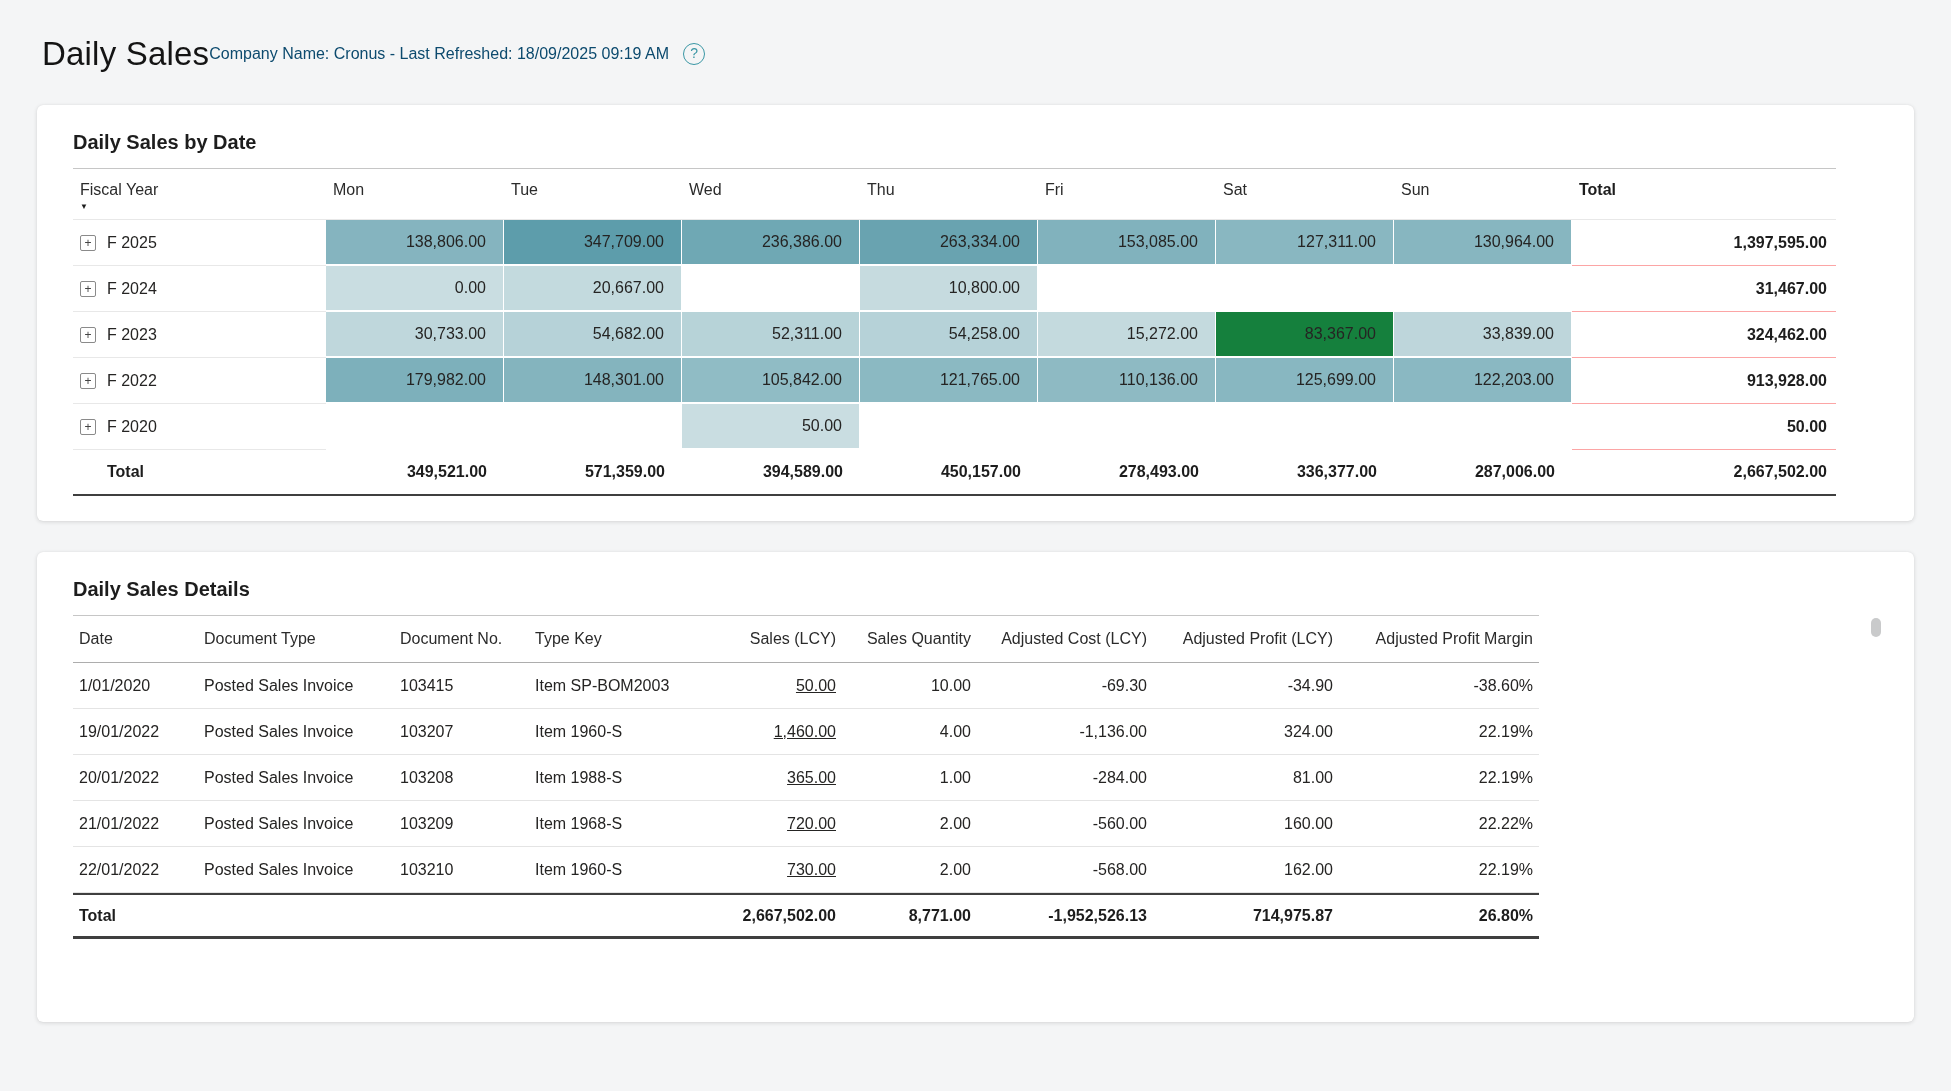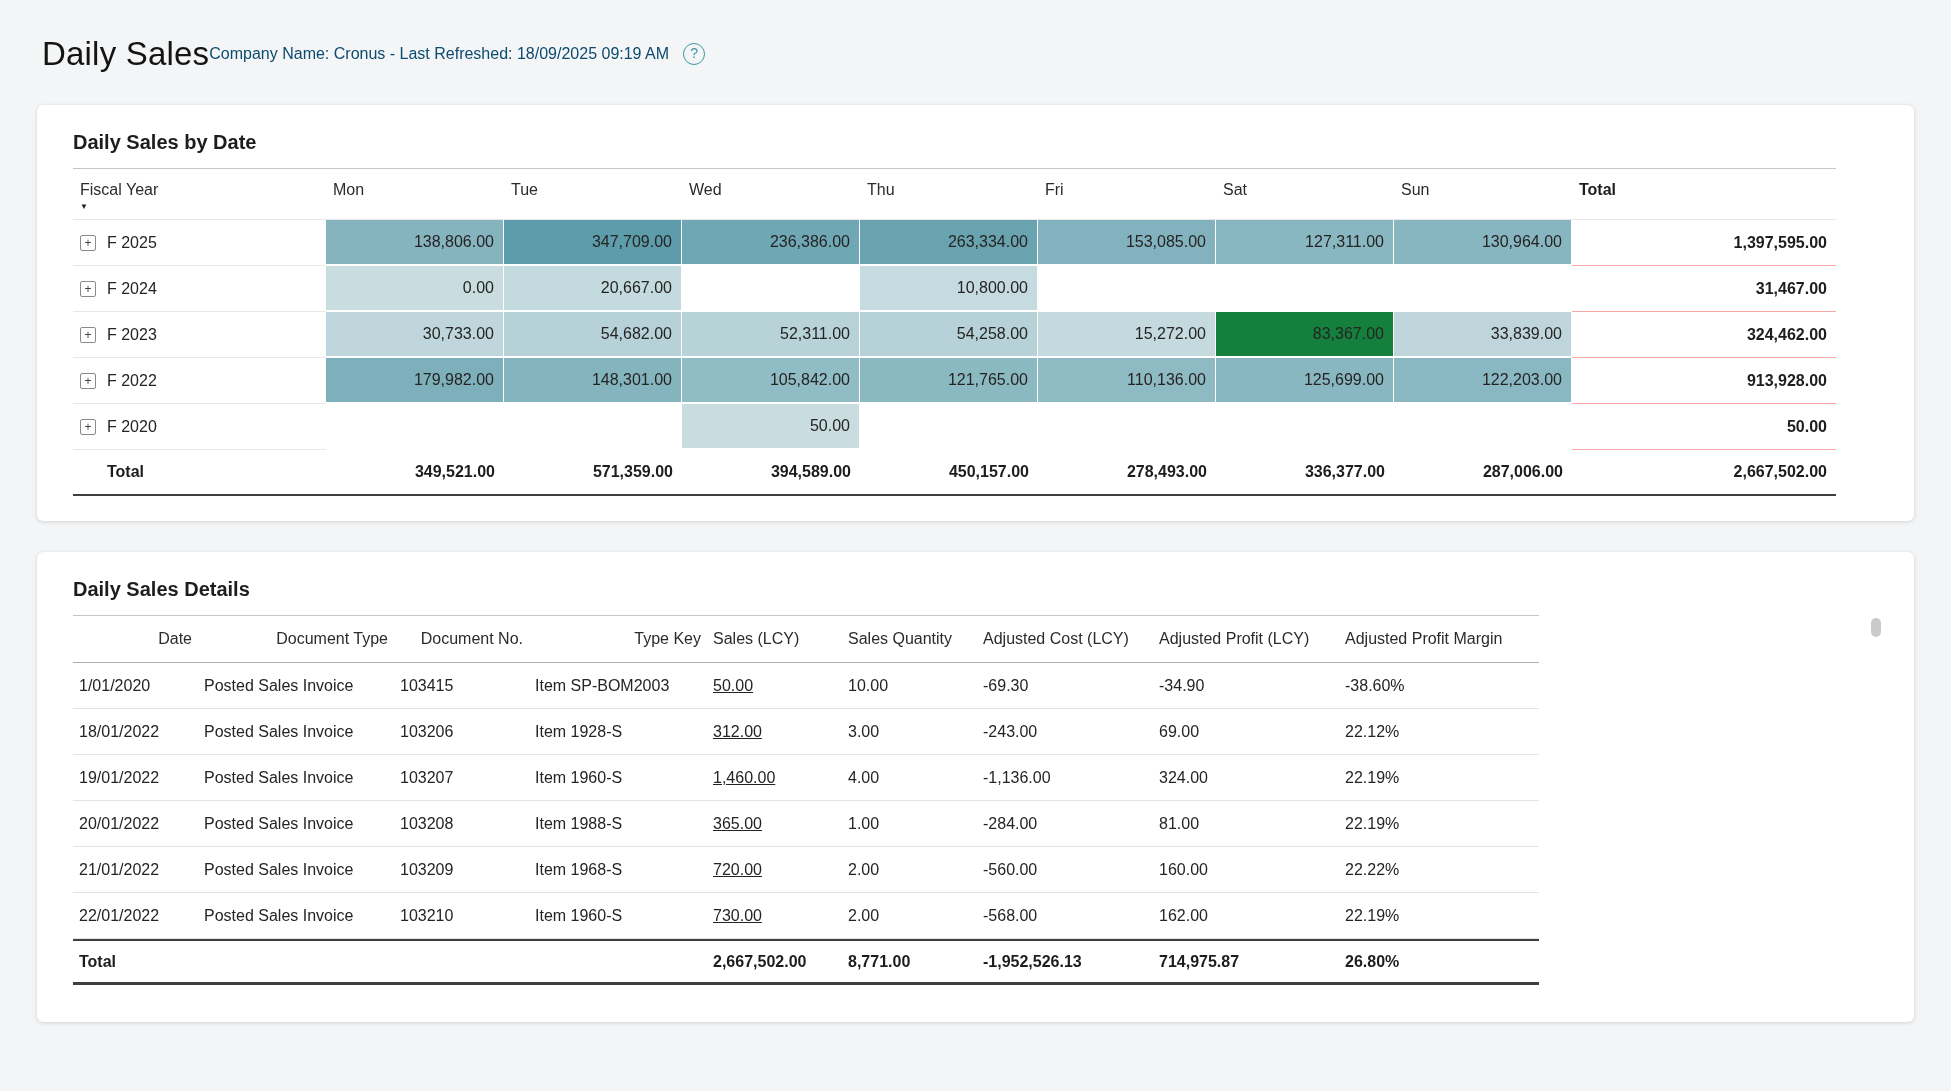--- a/index.html
+++ b/index.html
@@ -55,7 +55,7 @@
     cursor:pointer; flex:0 0 auto;
   }
   #matrix-table td.val-cell{
-    text-align:right; padding-right:9px;
+    text-align:right; padding-right:17px;
     border-bottom:2px solid #ffffff; border-right:1px solid #ffffff;margin-top:40px;
   }
   #matrix-table td.row-total-cell{

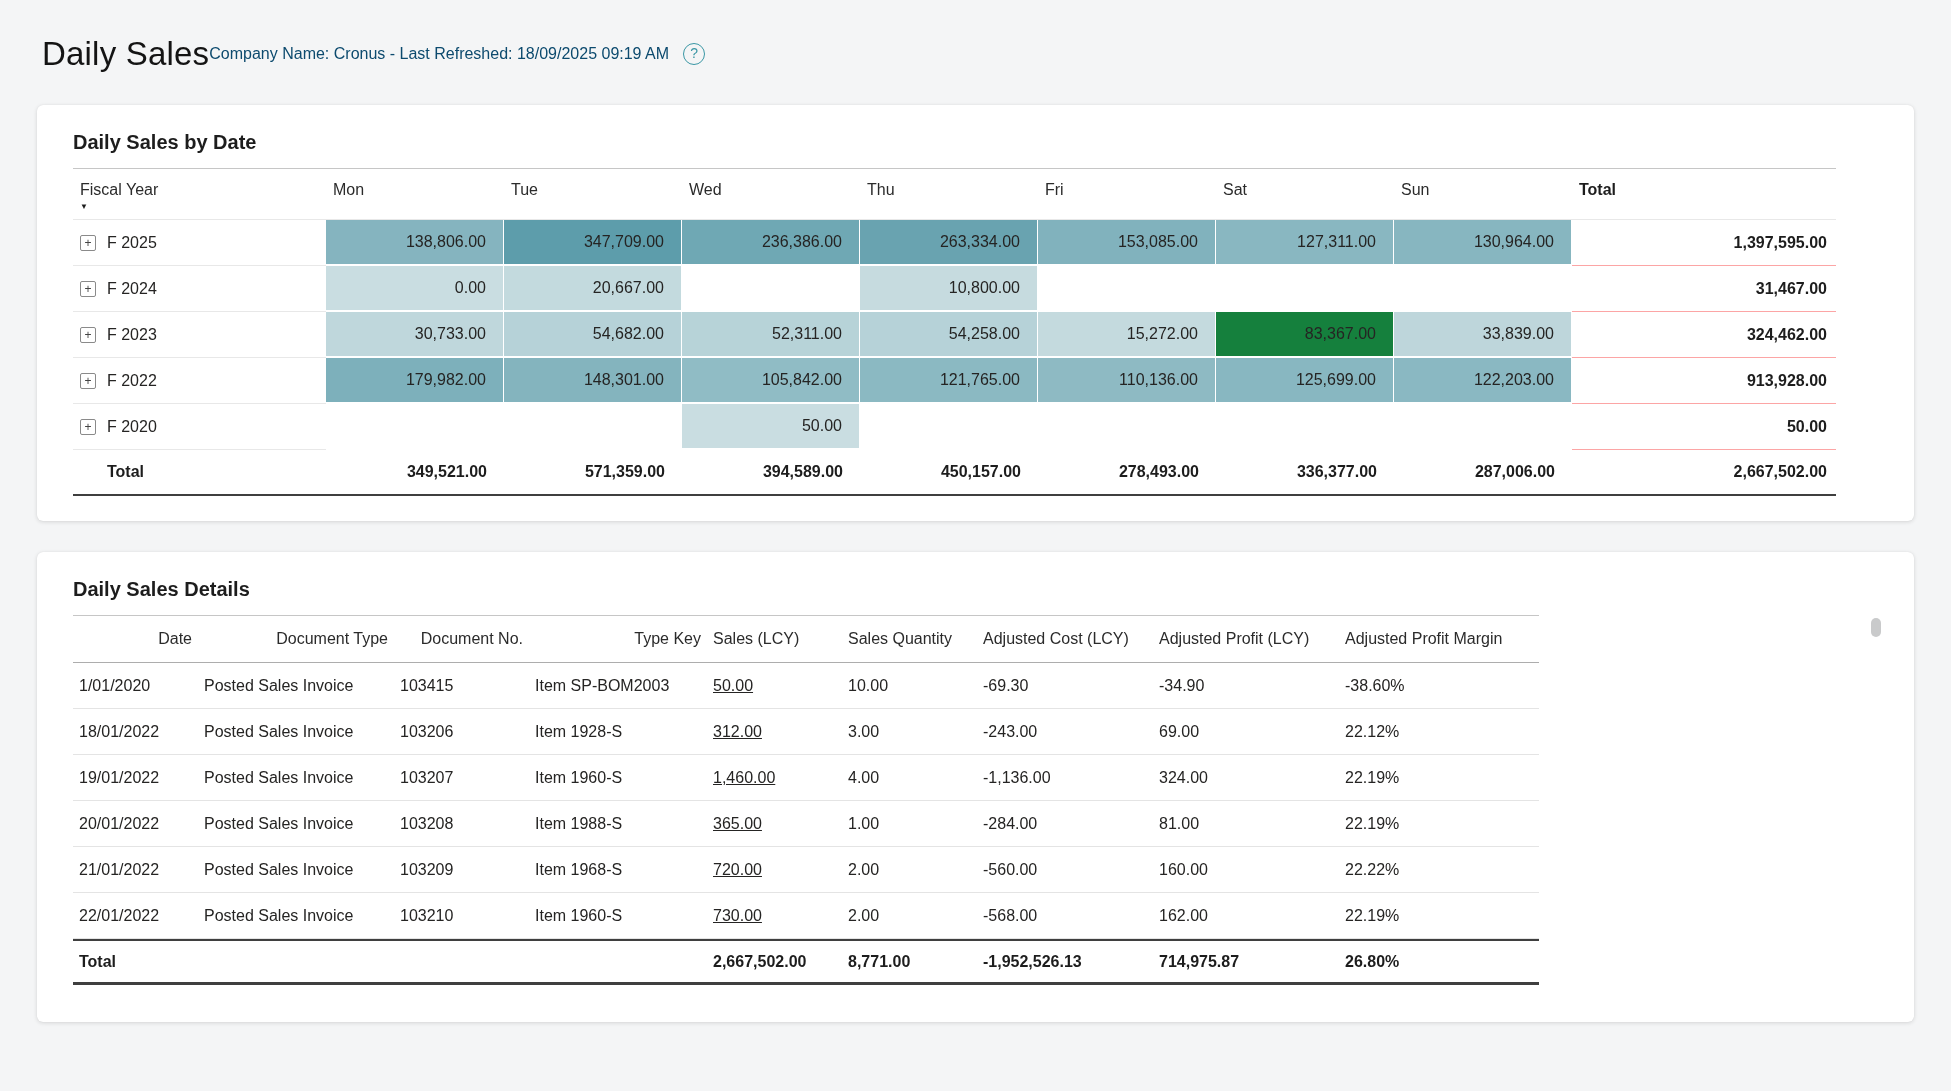--- a/index.html
+++ b/index.html
@@ -69,7 +69,7 @@
   #matrix-table tr.matrix-totals td.fy-cell{ padding-left:34px; }
   
   #details-table th{
-    font-weight:400; color:#2b2b2b; text-align:right; height:48px;
+    font-weight:400; color:#2b2b2b; text-align:left; height:48px;
     border-top:1px solid #c6c6c6; border-bottom:1px solid #adadad;
     padding:8px 6px 8px 6px; vertical-align:middle;
   }

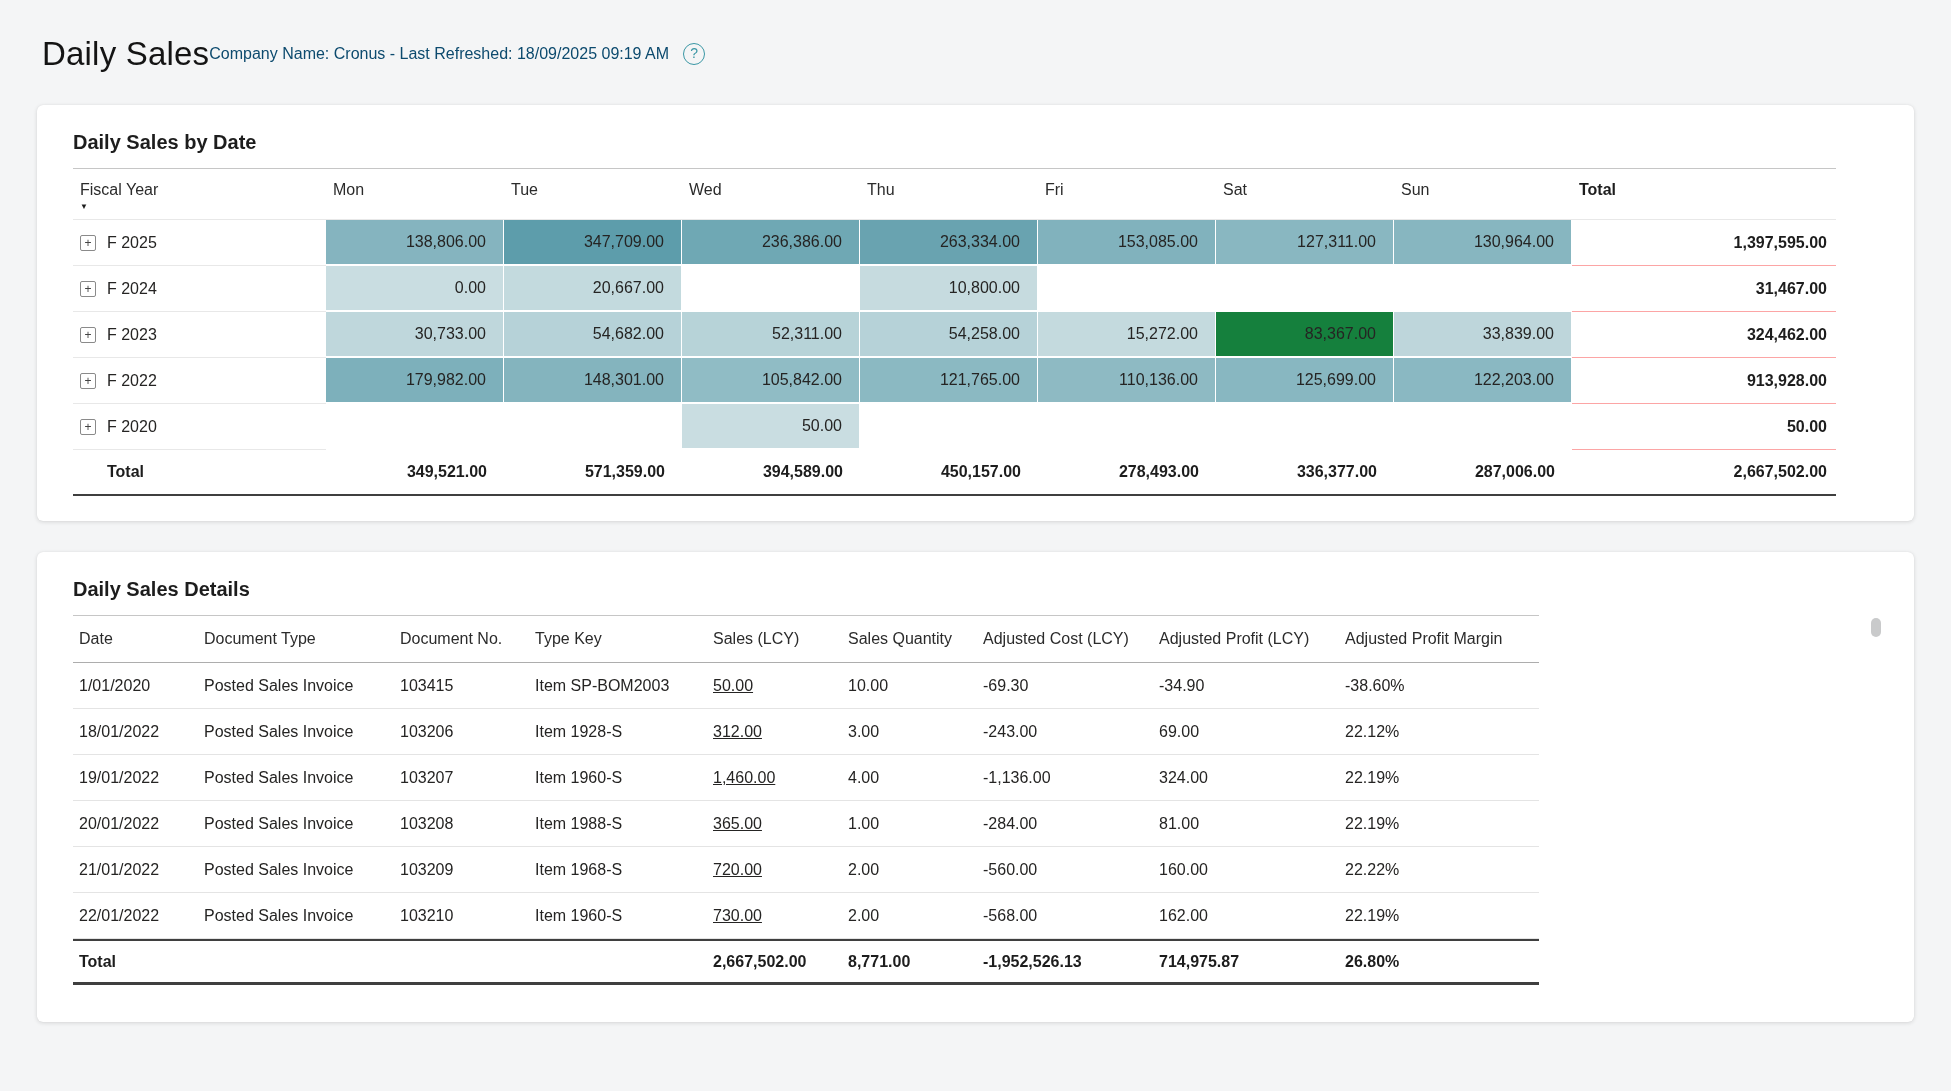--- a/index.html
+++ b/index.html
@@ -73,7 +73,7 @@
     border-top:1px solid #c6c6c6; border-bottom:1px solid #adadad;
     padding:8px 6px 8px 6px; vertical-align:middle;
   }
-  #details-table th.num, #details-table td.num{ text-align:left; padding-right:6px; }
+  #details-table th.num, #details-table td.num{ text-align:right; padding-right:6px; }
   #details-table td{
     height:46px; padding:0 6px; border-bottom:1px solid #e4e4e4; vertical-align:middle;
   }

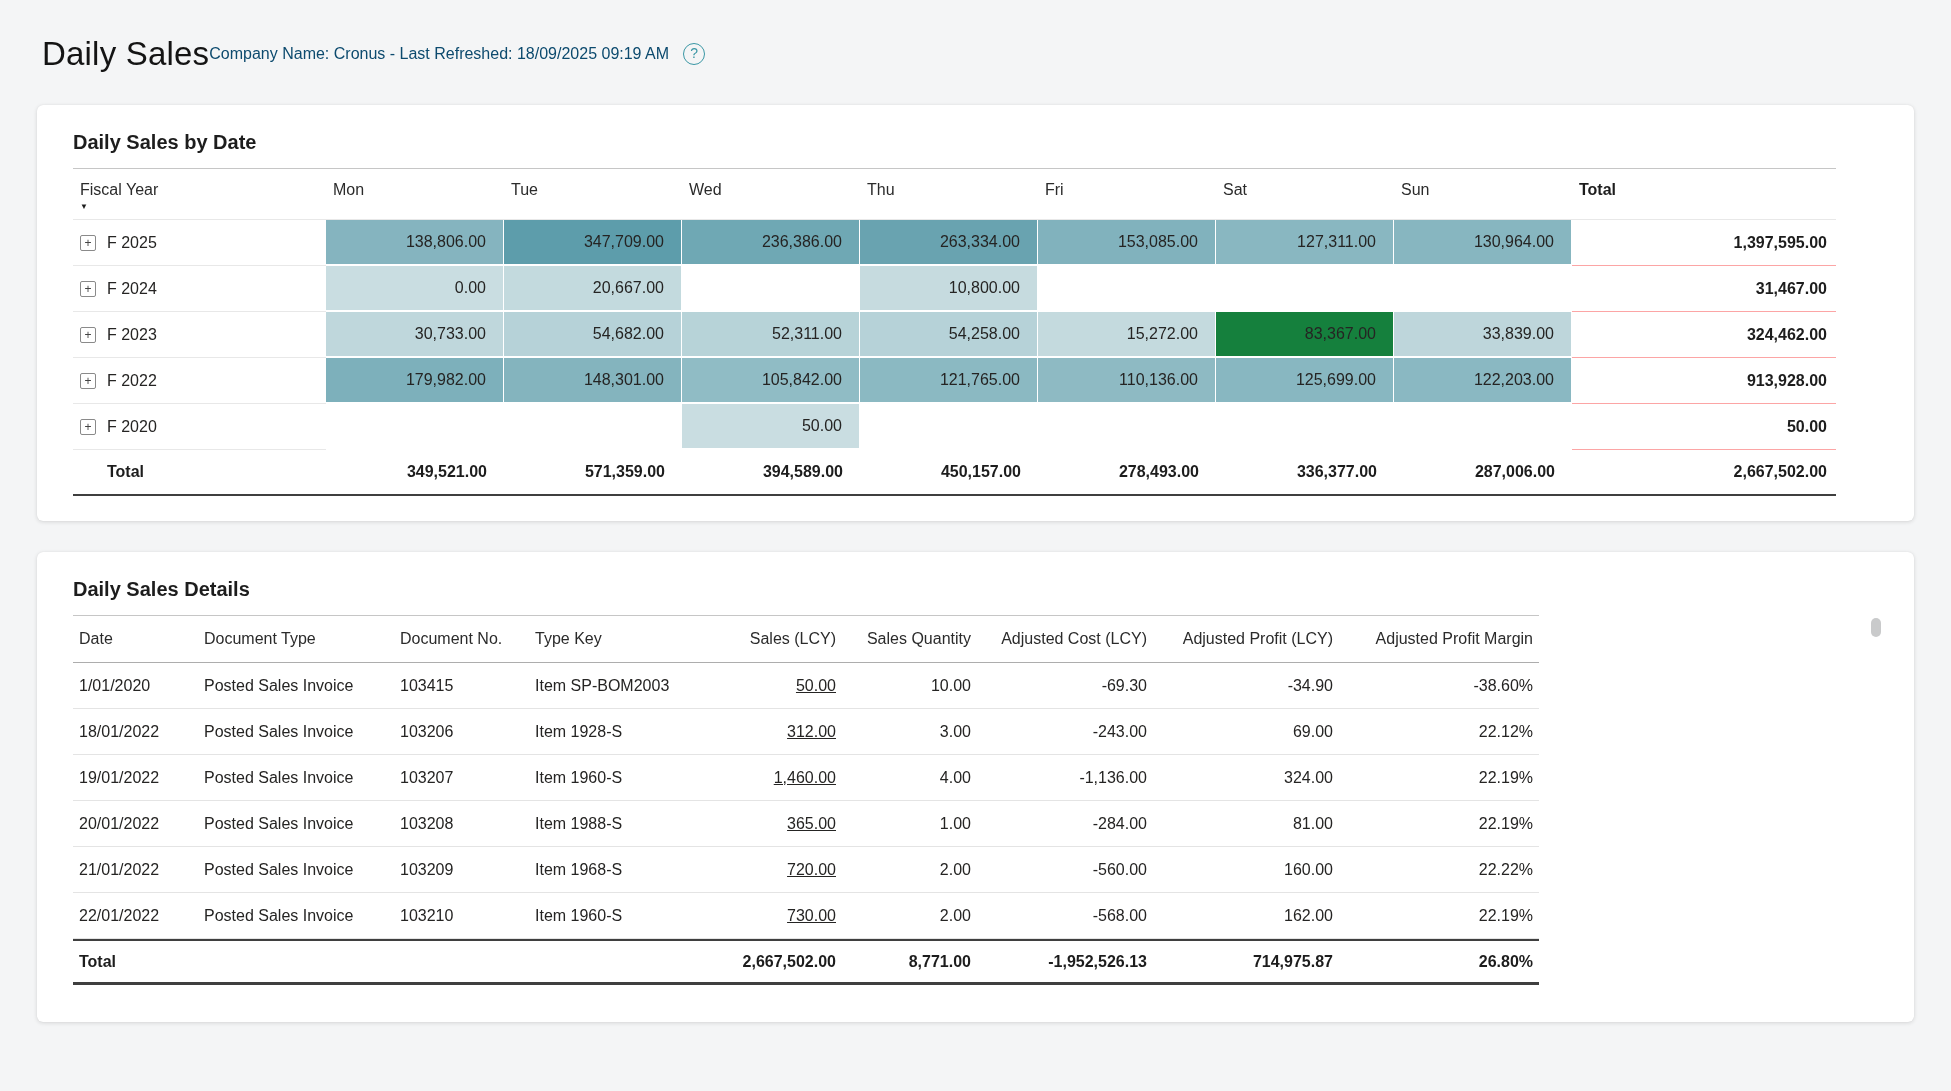--- a/index.html
+++ b/index.html
@@ -265,17 +265,6 @@
           <td class="num">-38.60%</td>
         </tr>
         <tr>
-          <td>18/01/2022</td>
-          <td>Posted Sales Invoice</td>
-          <td>103206</td>
-          <td>Item 1928-S</td>
-          <td class="num"><span class="sales-link">312.00</span></td>
-          <td class="num">3.00</td>
-          <td class="num">-243.00</td>
-          <td class="num">69.00</td>
-          <td class="num">22.12%</td>
-        </tr>
-        <tr>
           <td>19/01/2022</td>
           <td>Posted Sales Invoice</td>
           <td>103207</td>

